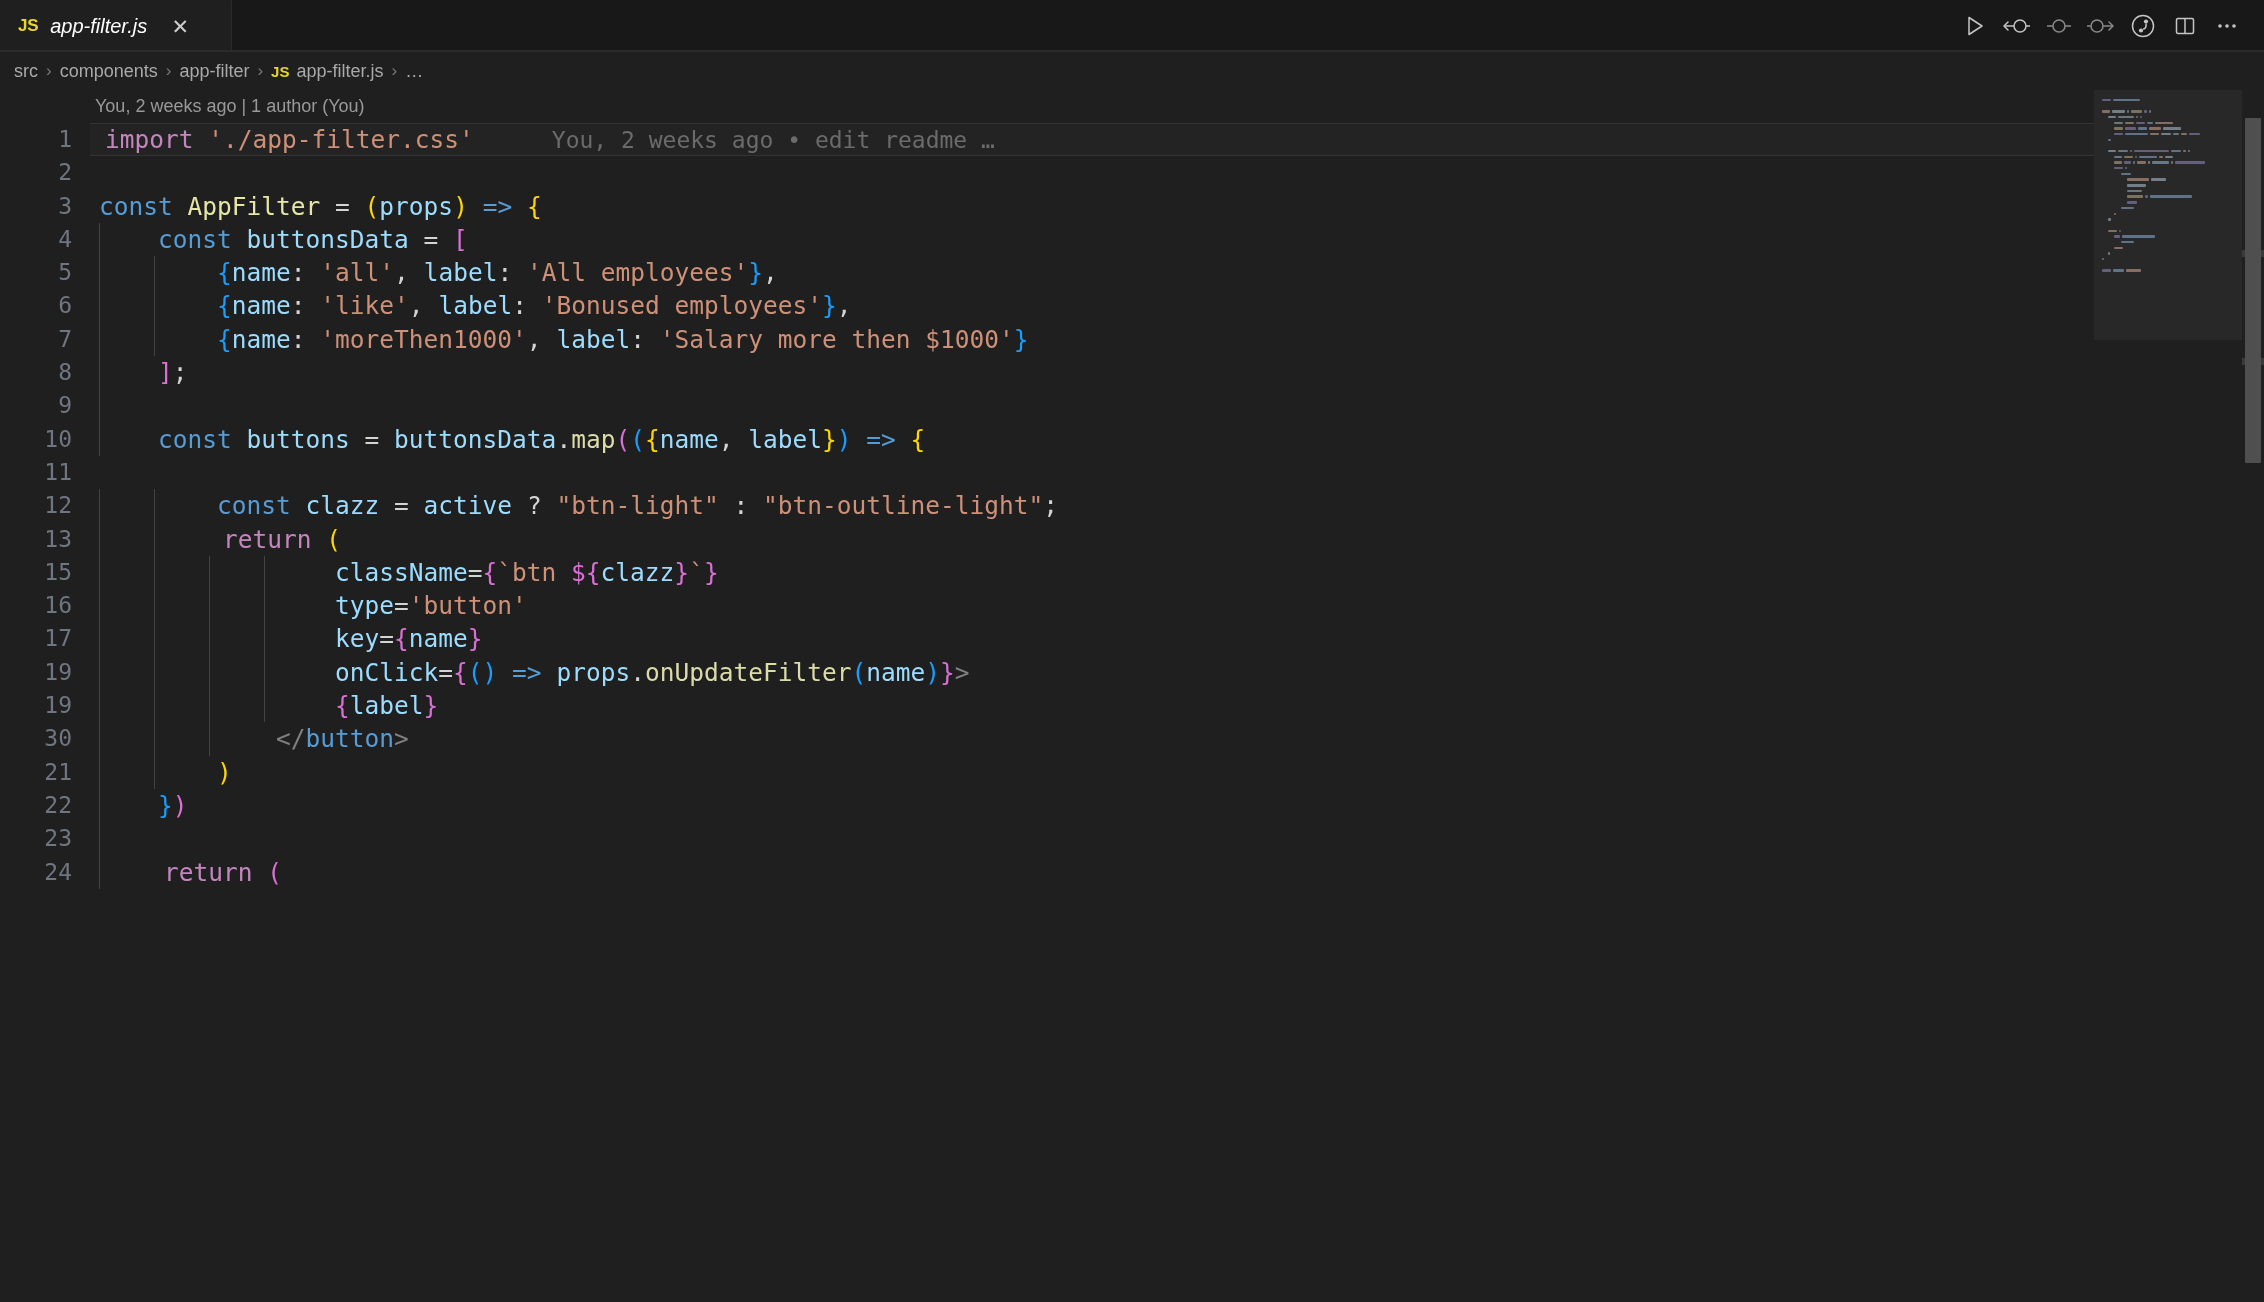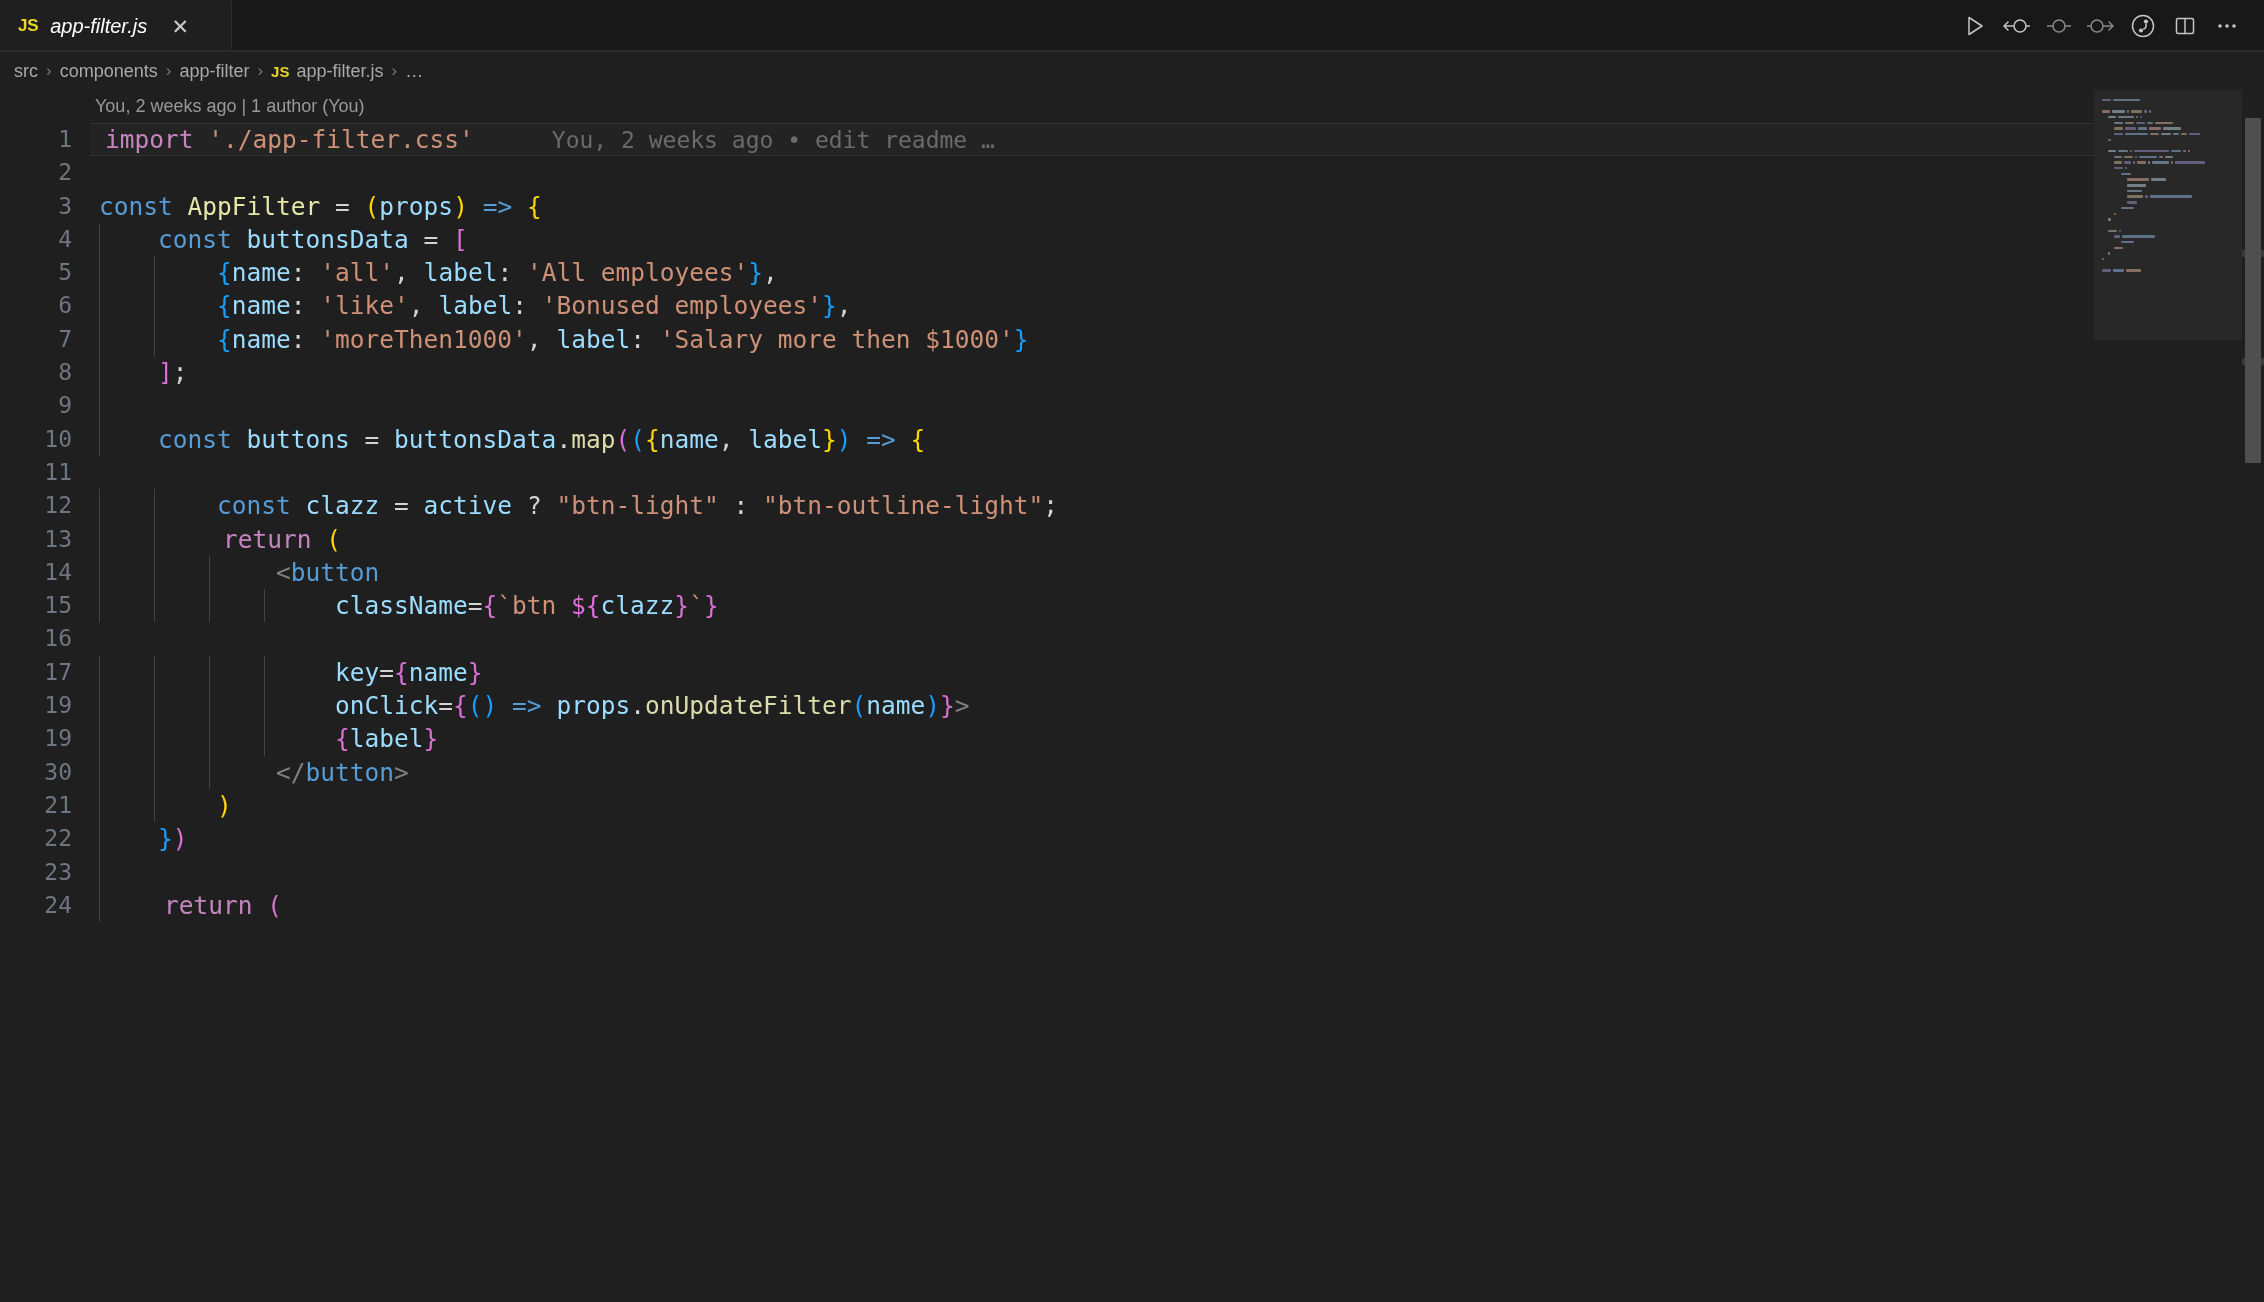--- a/index.html
+++ b/index.html
@@ -372,10 +372,6 @@
       <span class="code"><span class="ig" style="left:27px"></span><span class="ig" style="left:82px"></span>        <span class="kw">return</span> <span class="b1">(</span></span>
     </div>
 
-    <div class="line">
-      <span class="lno">14</span>
-      <span class="code"><span class="ig" style="left:27px"></span><span class="ig" style="left:82px"></span><span class="ig" style="left:137px"></span>            <span class="tagbr">&lt;</span><span class="tag">button</span></span>
-    </div>
 
     <div class="line">
       <span class="lno">15</span>

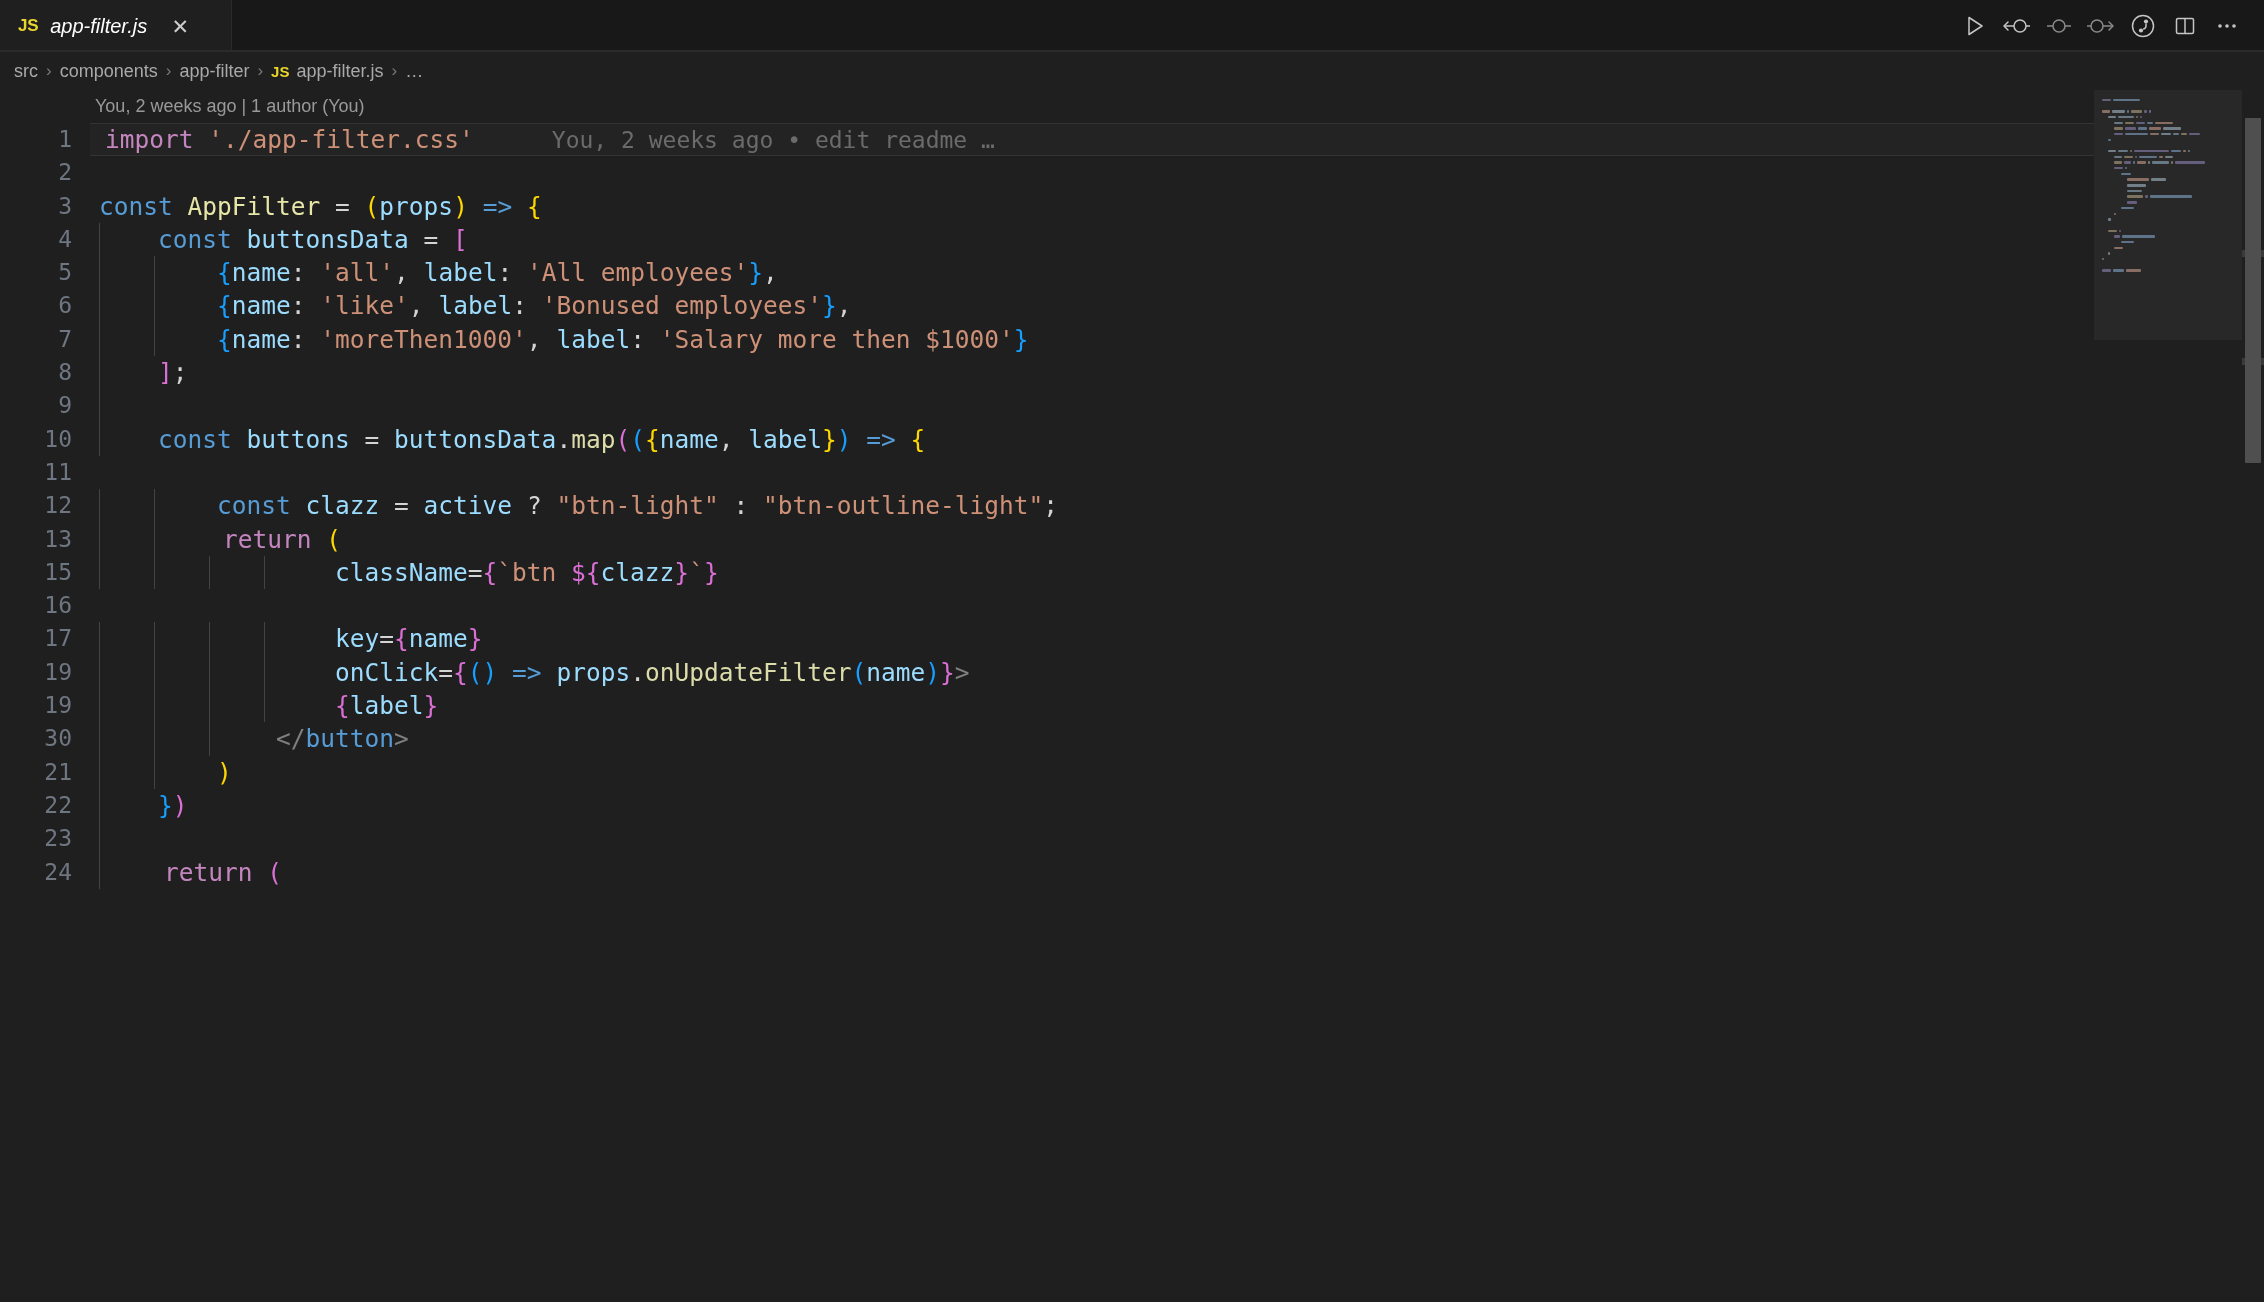--- a/index.html
+++ b/index.html
@@ -380,6 +380,7 @@
 
     <div class="line">
       <span class="lno">16</span>
+      <span class="code"><span class="ig" style="left:27px"></span><span class="ig" style="left:82px"></span><span class="ig" style="left:137px"></span><span class="ig" style="left:192px"></span>                <span class="attr">type</span><span class="op">=</span><span class="str">'button'</span></span>
     </div>
 
     <div class="line">

